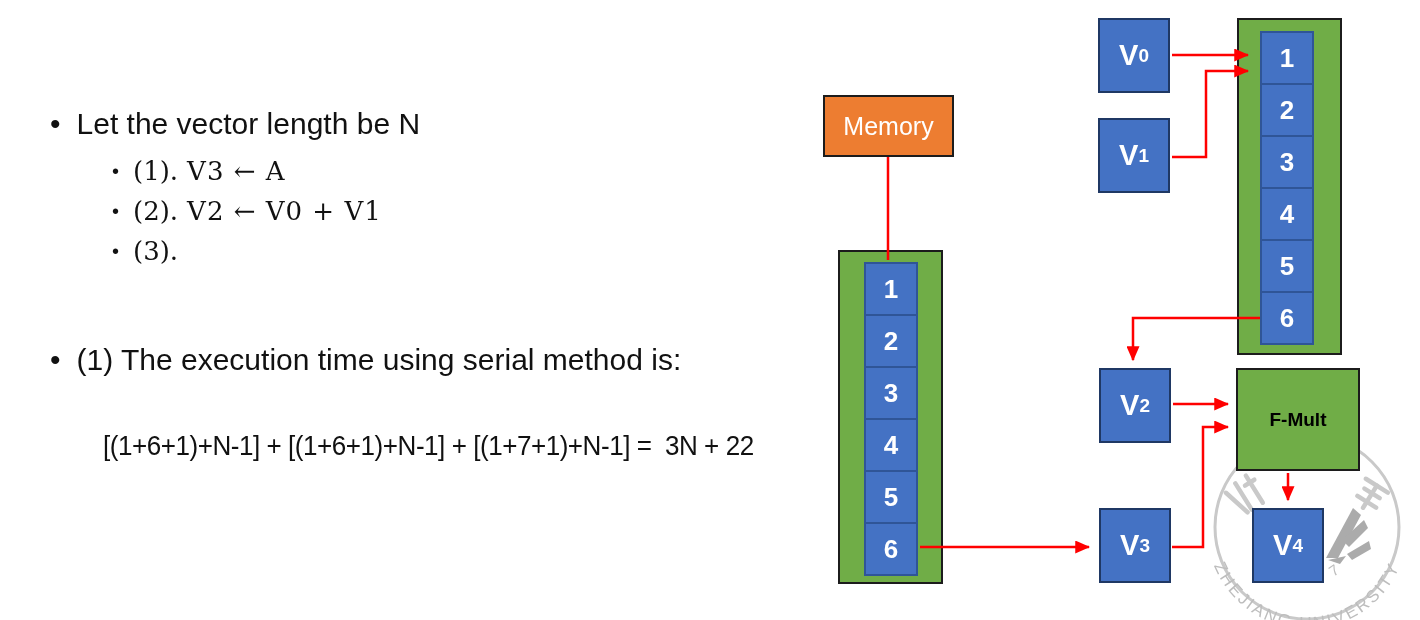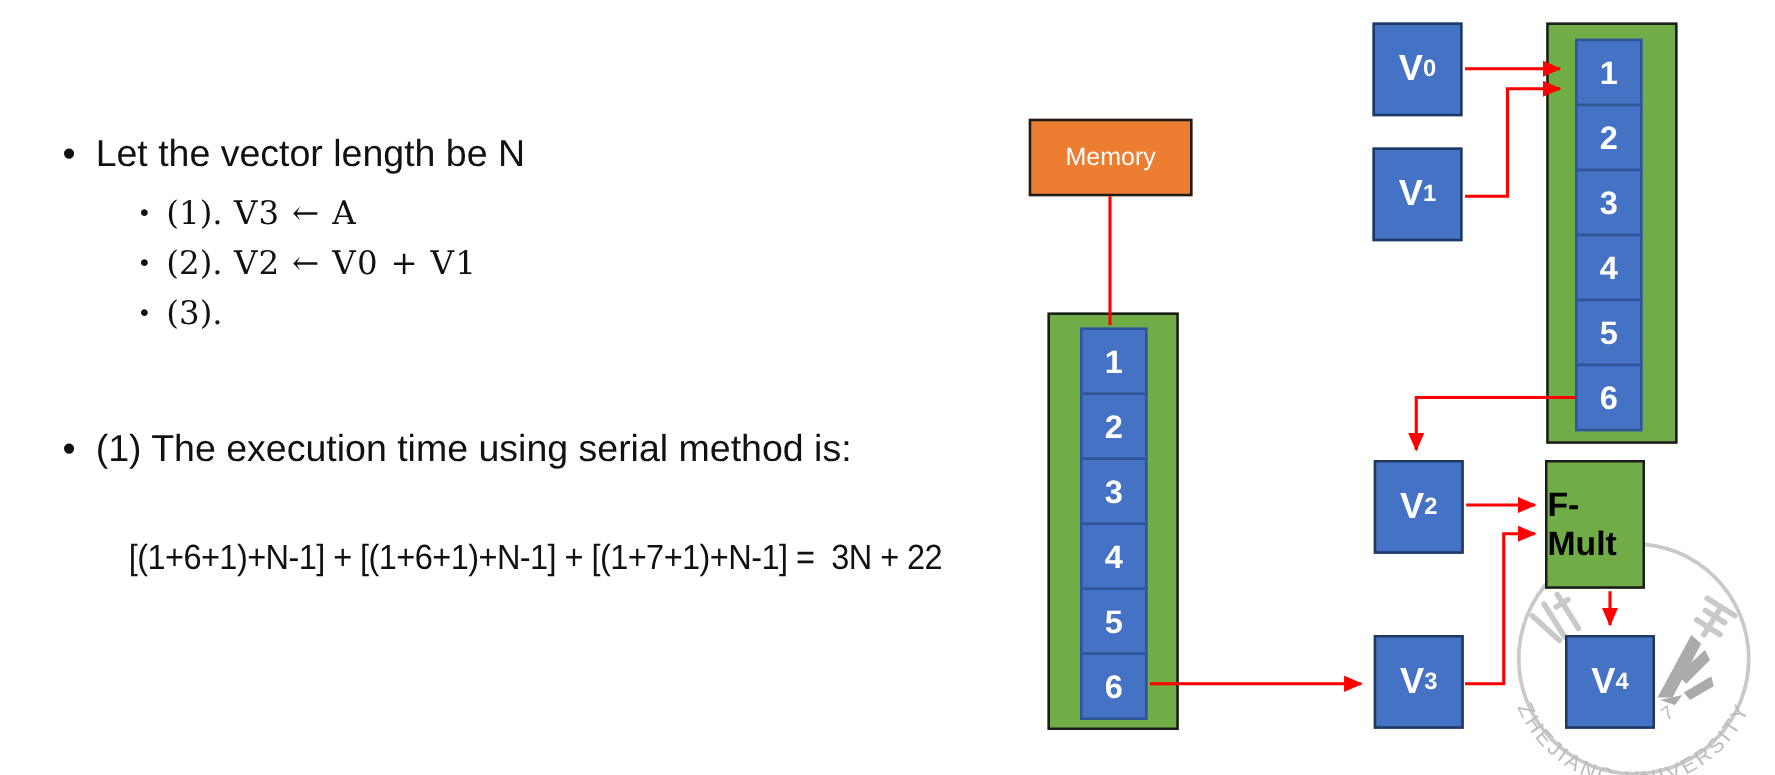--- a/index.html
+++ b/index.html
@@ -32,7 +32,7 @@
   .memory-box{
     left:823px;top:95px;width:131px;height:62px;background:#ED7D31;
     border:2px solid #1c1c1c;display:flex;align-items:center;justify-content:center;
-    color:#fff;font-size:20px;z-index:2;
+    color:#fff;font-size:25px;z-index:2;
   }
   .pipe{background:#70AD47;border:2px solid #1c1c1c;z-index:2;}
   .mem-pipe{left:838px;top:250px;width:105px;height:334px;}

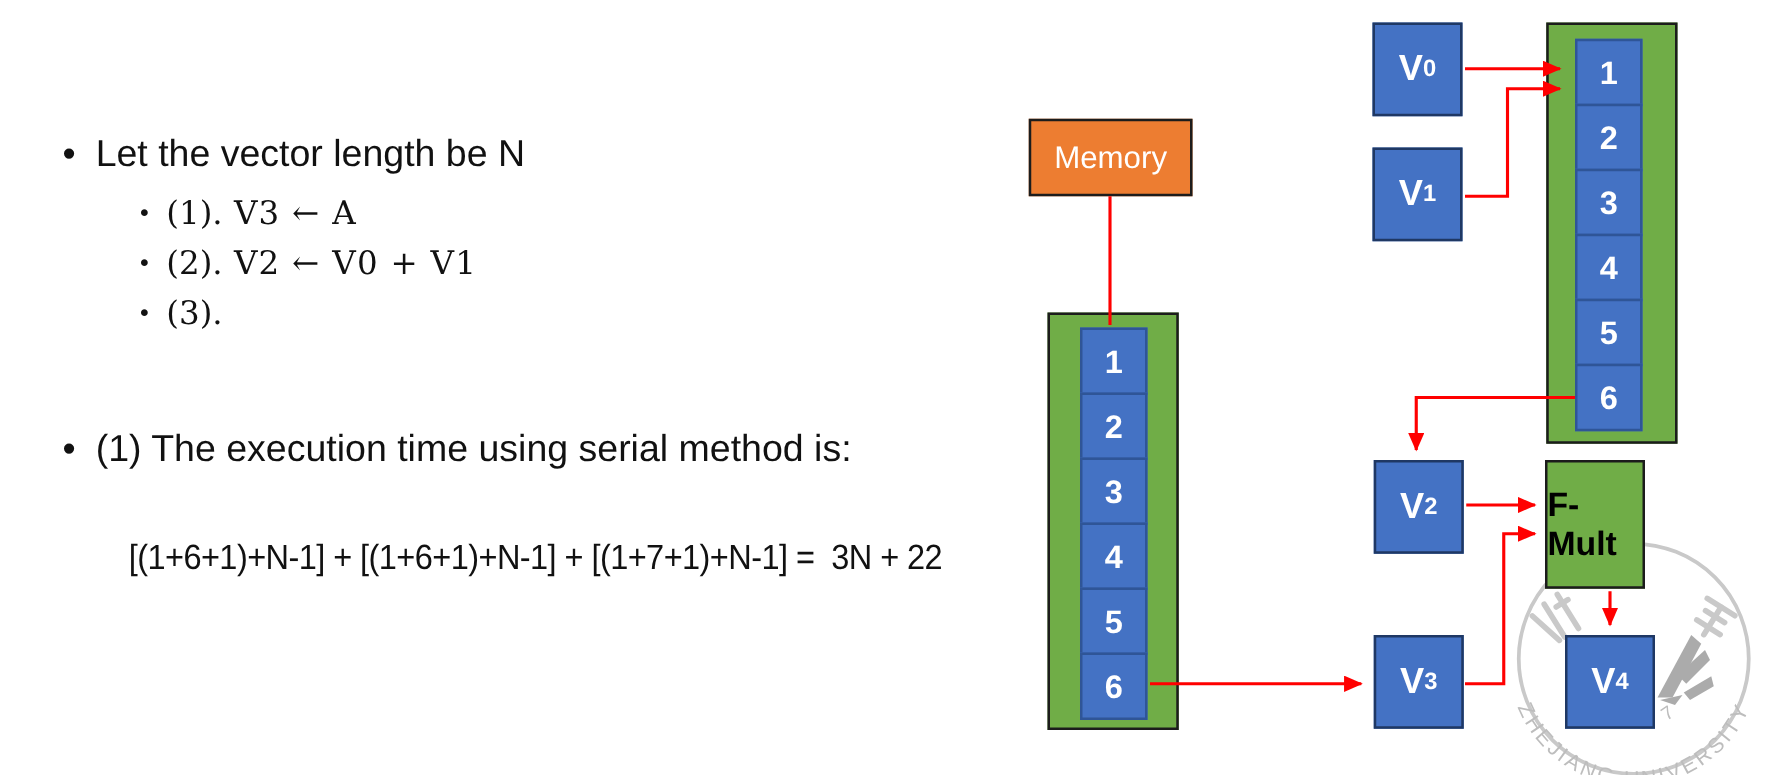--- a/index.html
+++ b/index.html
@@ -57,9 +57,9 @@
   .v3{left:1099px;top:508px;}
   .v4{left:1252px;top:508px;}
   .fmult-box{
-    left:1236px;top:368px;width:80px;height:103px;background:#70AD47;
+    left:1236px;top:368px;width:124px;height:103px;background:#70AD47;
     border:2px solid #1c1c1c;display:flex;align-items:center;justify-content:center;
-    color:#000;font-weight:bold;font-size:27px;z-index:2;
+    color:#000;font-weight:bold;font-size:19px;z-index:2;
   }
   .fadd-label{left:1352px;top:197px;font-size:26px;color:#111;z-index:2;}
 

